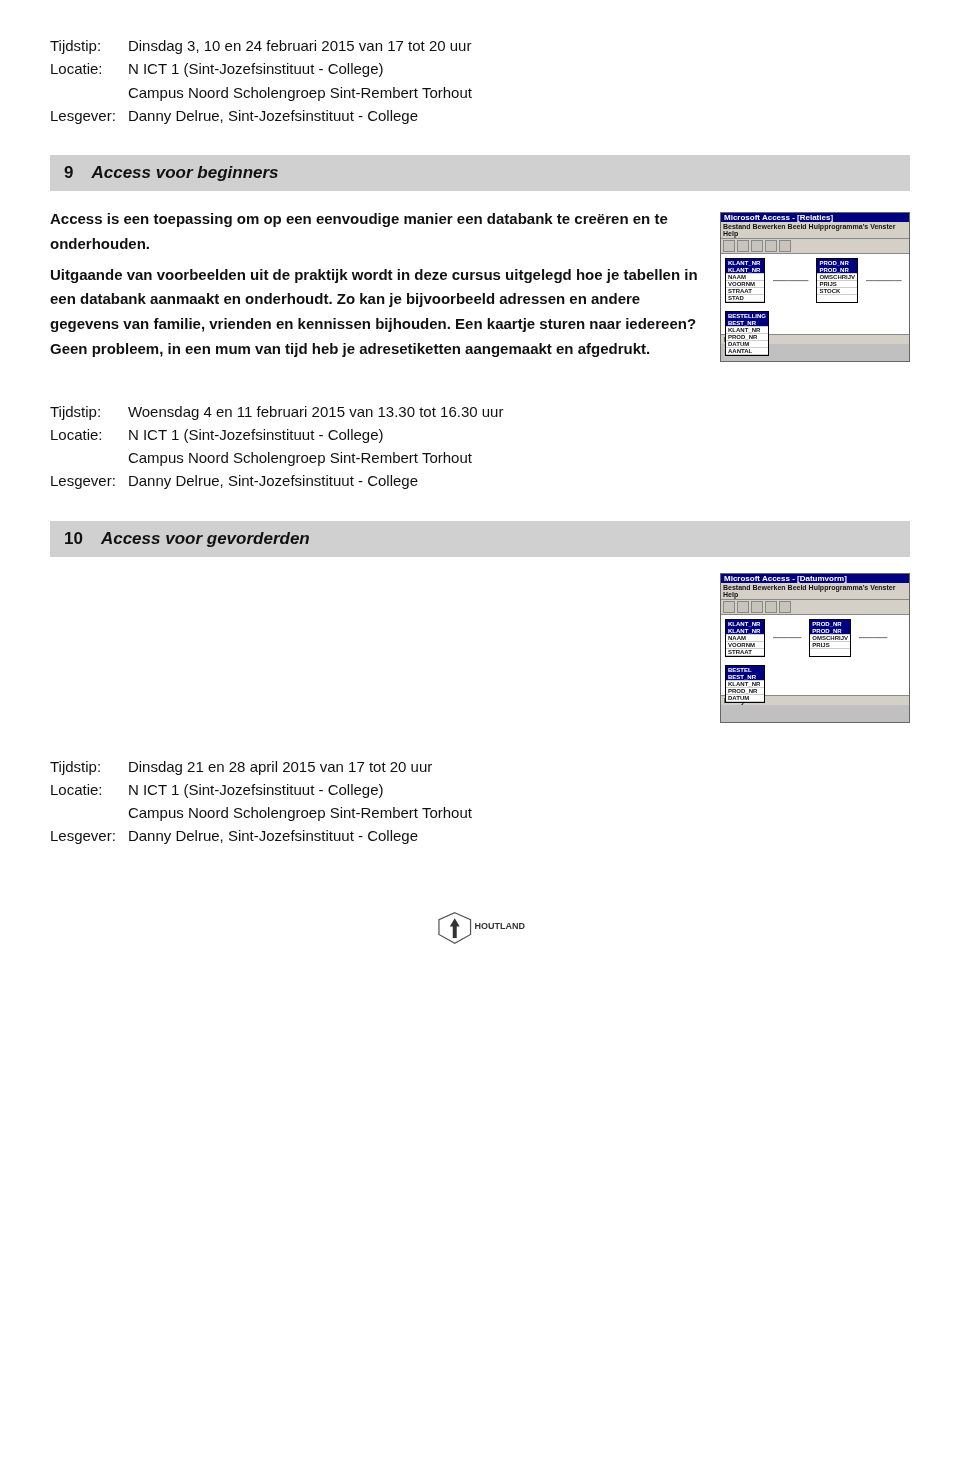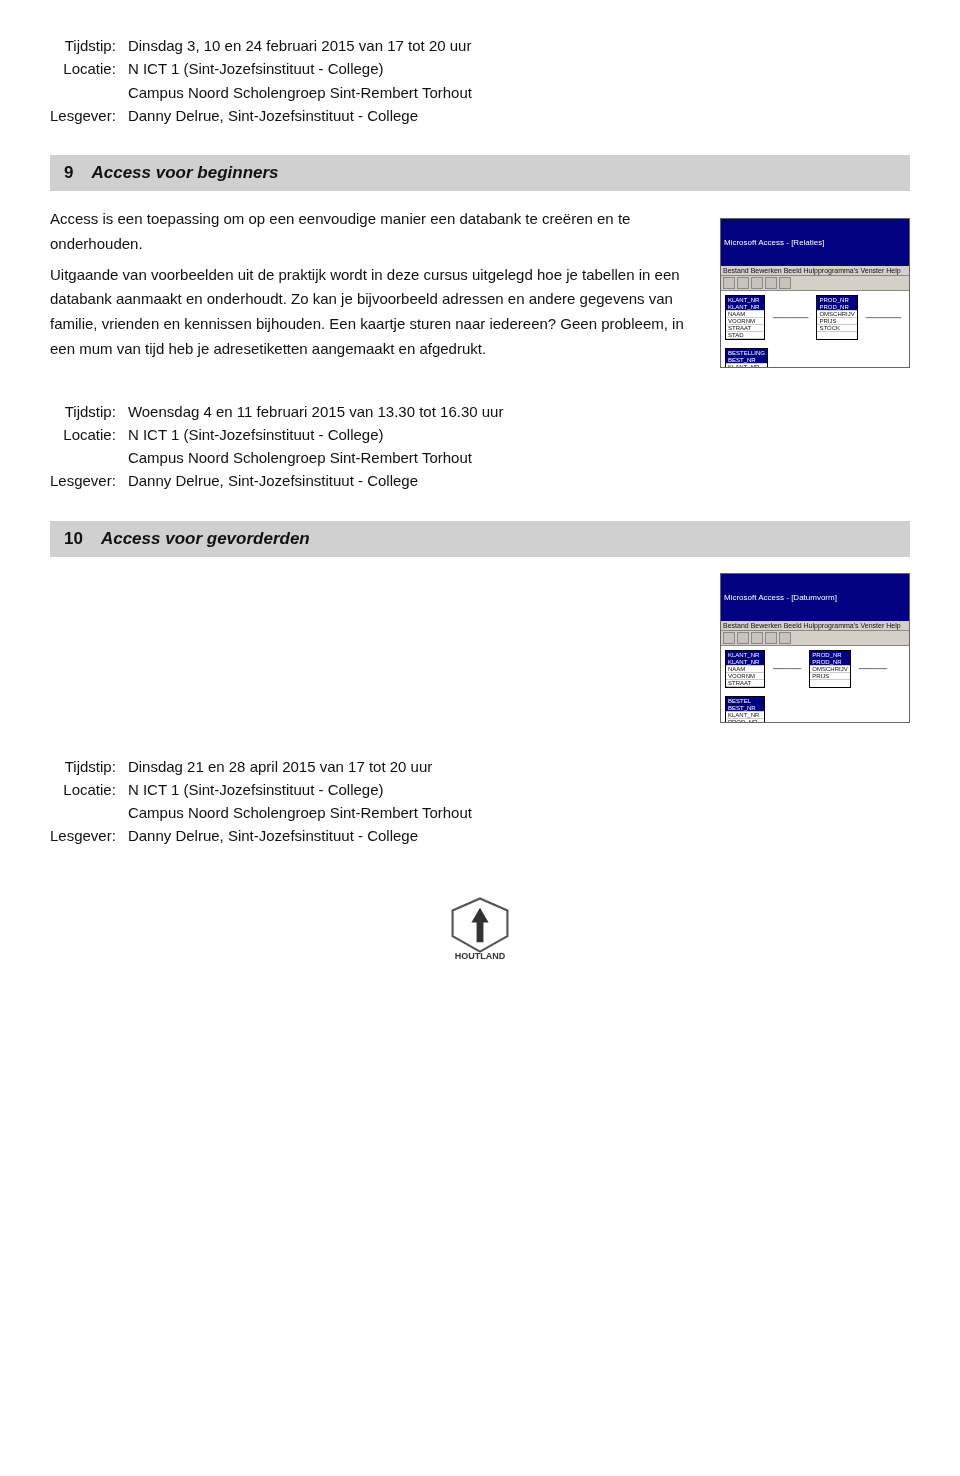--- a/index.html
+++ b/index.html
@@ -147,7 +147,6 @@
       vertical-align: top;
       white-space: nowrap;
       line-height: 1.55;
-      text-align: right;
     }
     .info-val {
       display: table-cell;

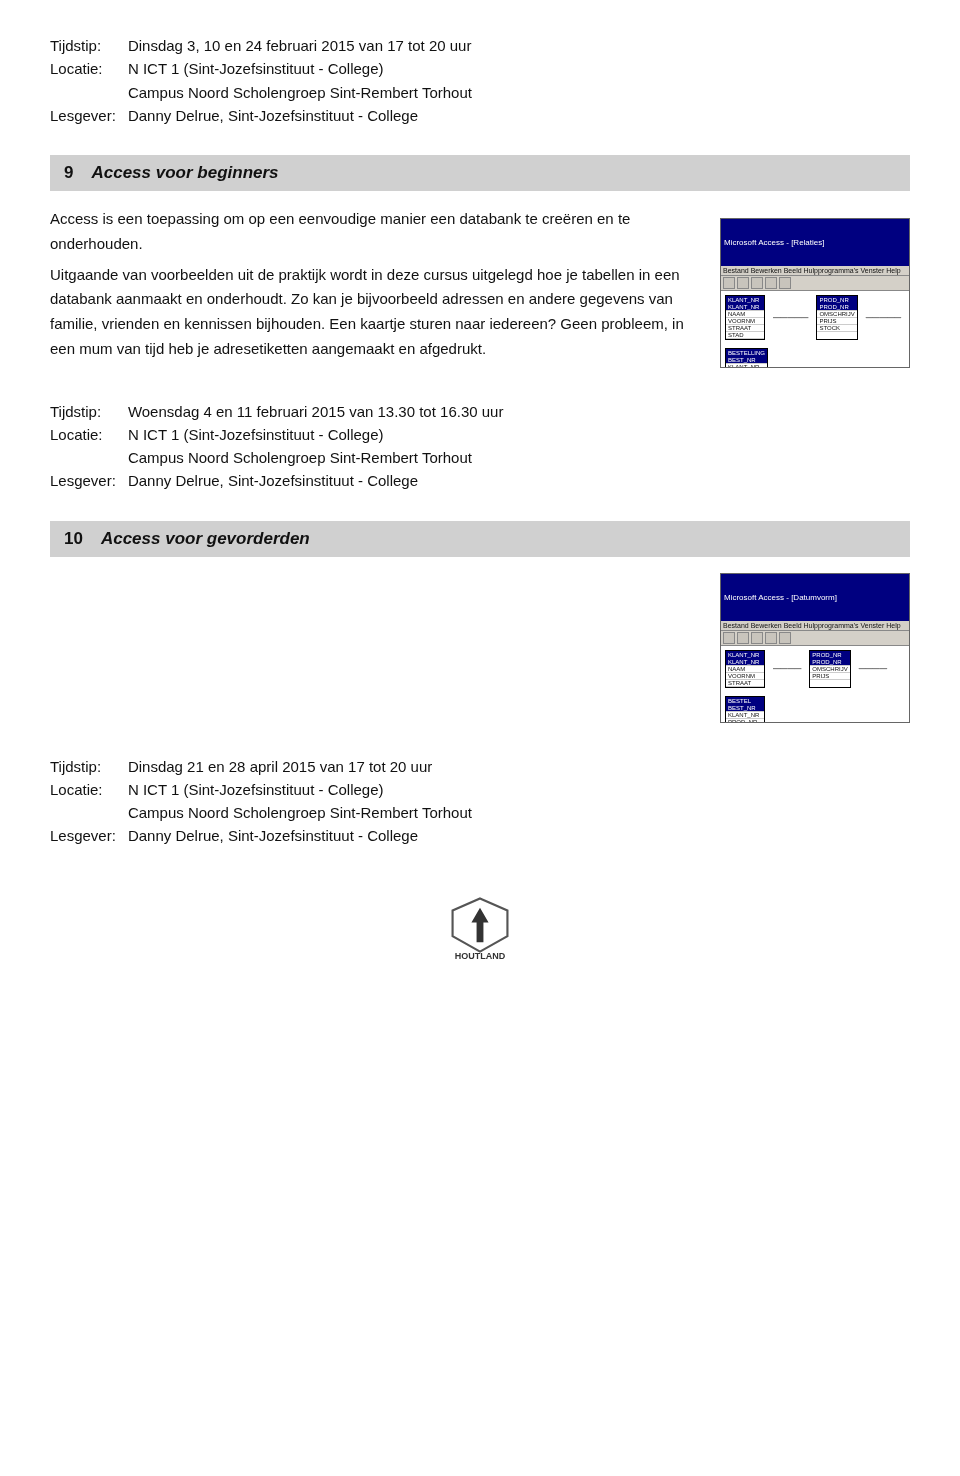--- a/index.html
+++ b/index.html
@@ -38,7 +38,8 @@
     .content-with-image {
       display: flex;
       gap: 18px;
-      align-items: flex-end;
+      align-items: center;
+      font-weight: bold;
     }
     .content-text {
       flex: 1;

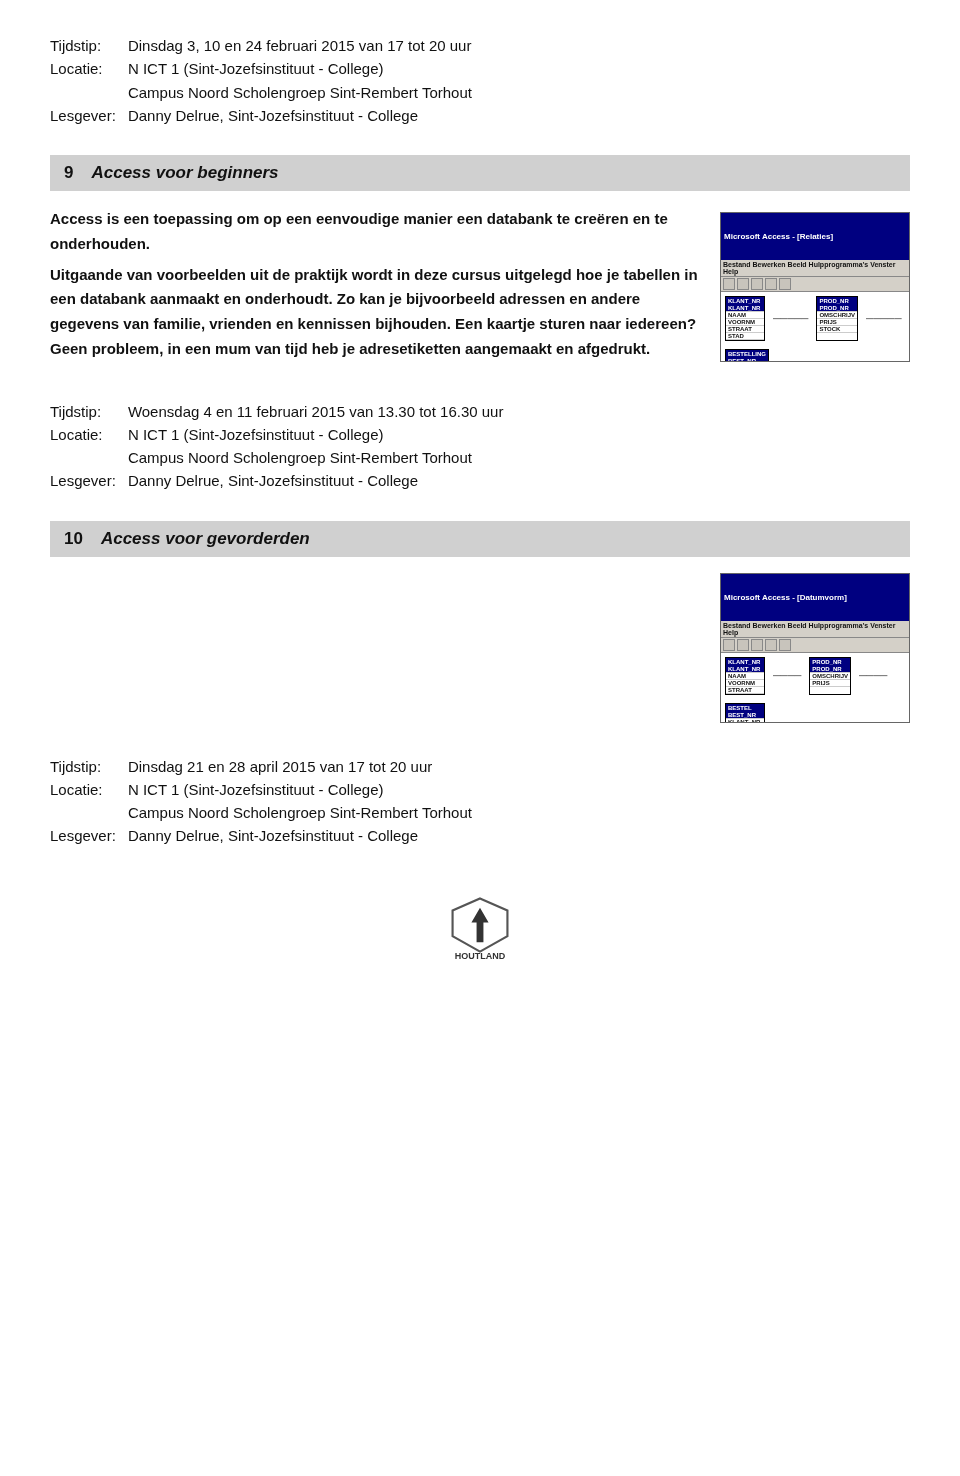--- a/index.html
+++ b/index.html
@@ -61,7 +61,7 @@
       background: #000080;
       color: #fff;
       font-size: 8px;
-      padding: 19px 3px;
+      padding: 0 3px;
       font-family: Arial;
     }
     .access-menubar {

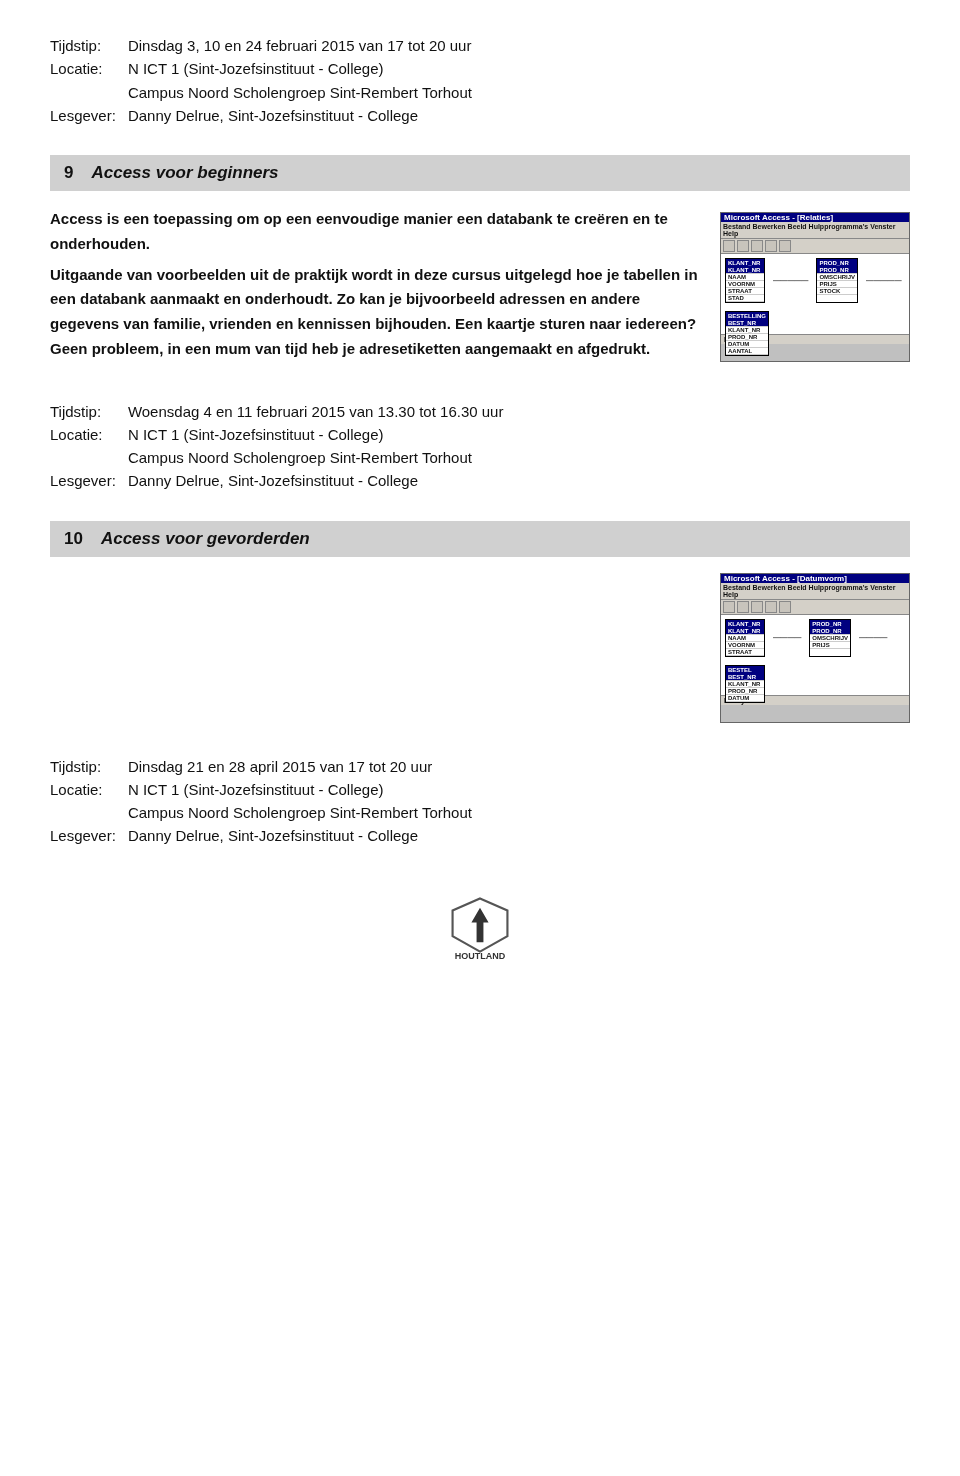--- a/index.html
+++ b/index.html
@@ -163,7 +163,7 @@
       width: 90px;
       height: 80px;
       display: flex;
-      flex-direction: column;
+      flex-direction: row;
       align-items: center;
       justify-content: center;
     }

